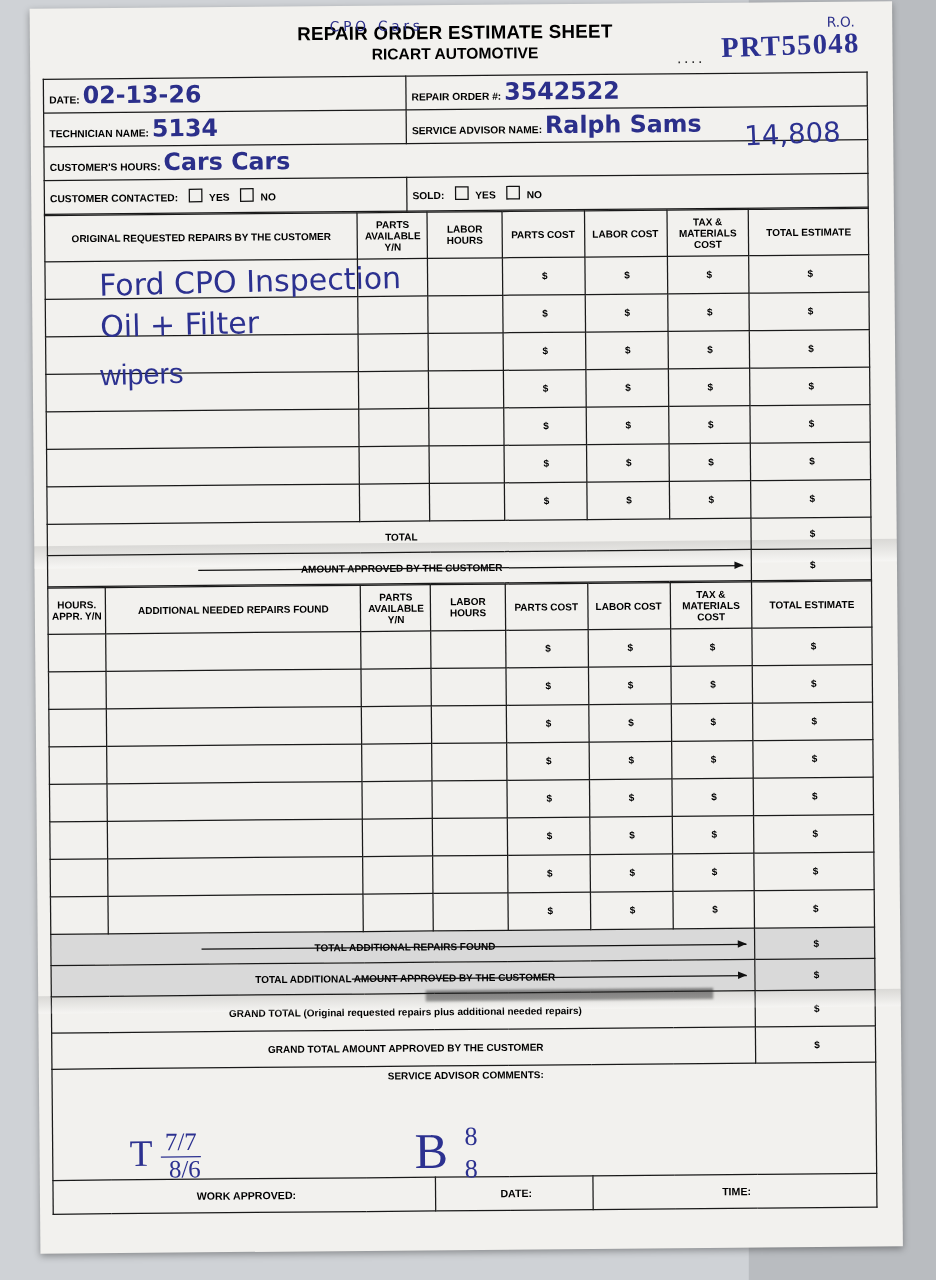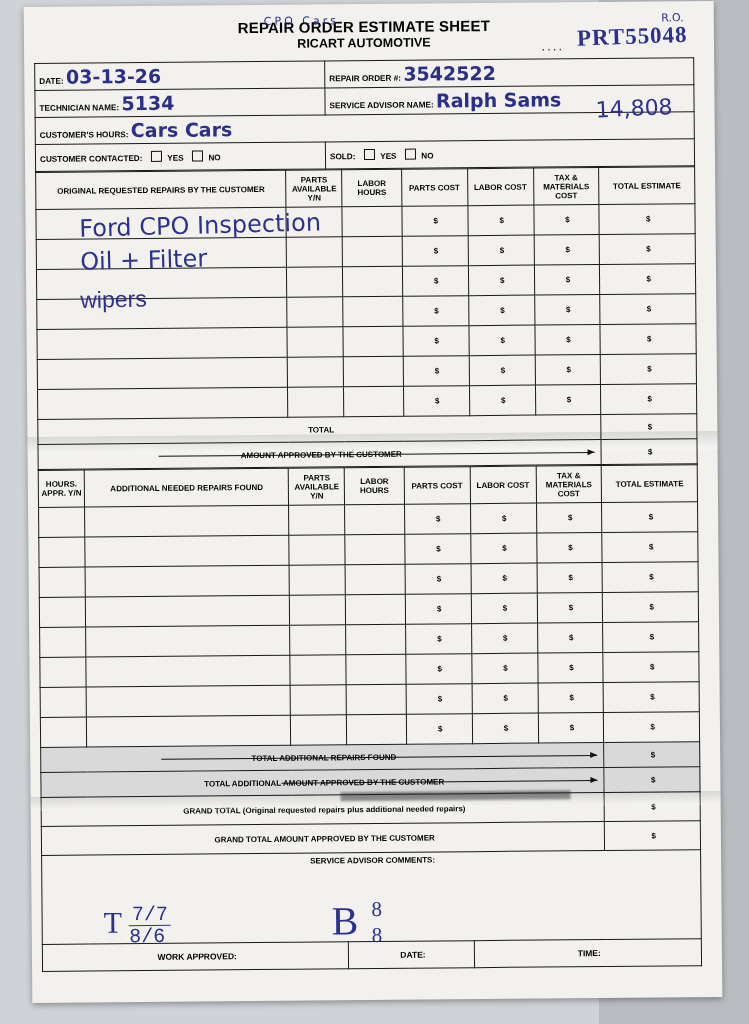--- a/index.html
+++ b/index.html
@@ -82,7 +82,7 @@
             <tr>
           <td style="width:44%;">
             <span class="lbl">DATE:</span>
-            <span class="val hw">03-13-26</span>
+            <span class="val hw">02-13-26</span>
           </td>
           <td style="width:56%;">
             <span class="lbl">REPAIR ORDER #:</span>

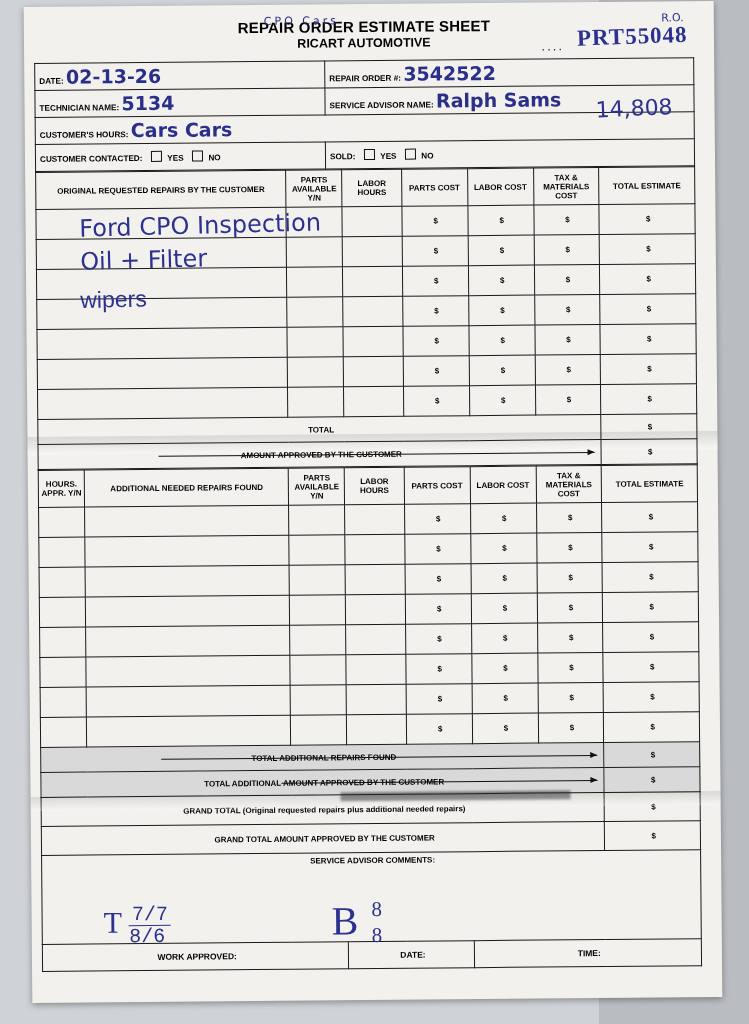--- a/index.html
+++ b/index.html
@@ -54,7 +54,7 @@
   .writing-main{position:absolute;left:44px;top:196px;font-size:24px;color:#2c3190;font-family:"DejaVu Sans",sans-serif;transform:rotate(-1deg);line-height:1.38;}
   .writing-wipers{position:absolute;left:44px;top:272px;font-size:23px;color:#2c3190;transform:rotate(-1deg);}
   .cmt-hw{position:absolute;left:62px;top:890px;font-size:30px;color:#2c3190;font-family:"Liberation Serif",serif;}
-  .frac{display:inline-block;text-align:left;font-size:20px;vertical-align:middle;line-height:1.05;font-family:Liberation Mono, monospace;}
+  .frac{display:inline-block;text-align:right;font-size:20px;vertical-align:middle;line-height:1.05;}
   .frac .n{display:block;border-bottom:1.6px solid #2c3190;padding:0 3px;}
   .big-b{position:absolute;left:290px;top:885px;font-size:40px;color:#2c3190;font-family:"Liberation Serif",serif;}
   .b-nums{position:absolute;left:330px;top:884px;font-size:21px;color:#2c3190;line-height:1.25;font-family:"Liberation Serif",serif;}

